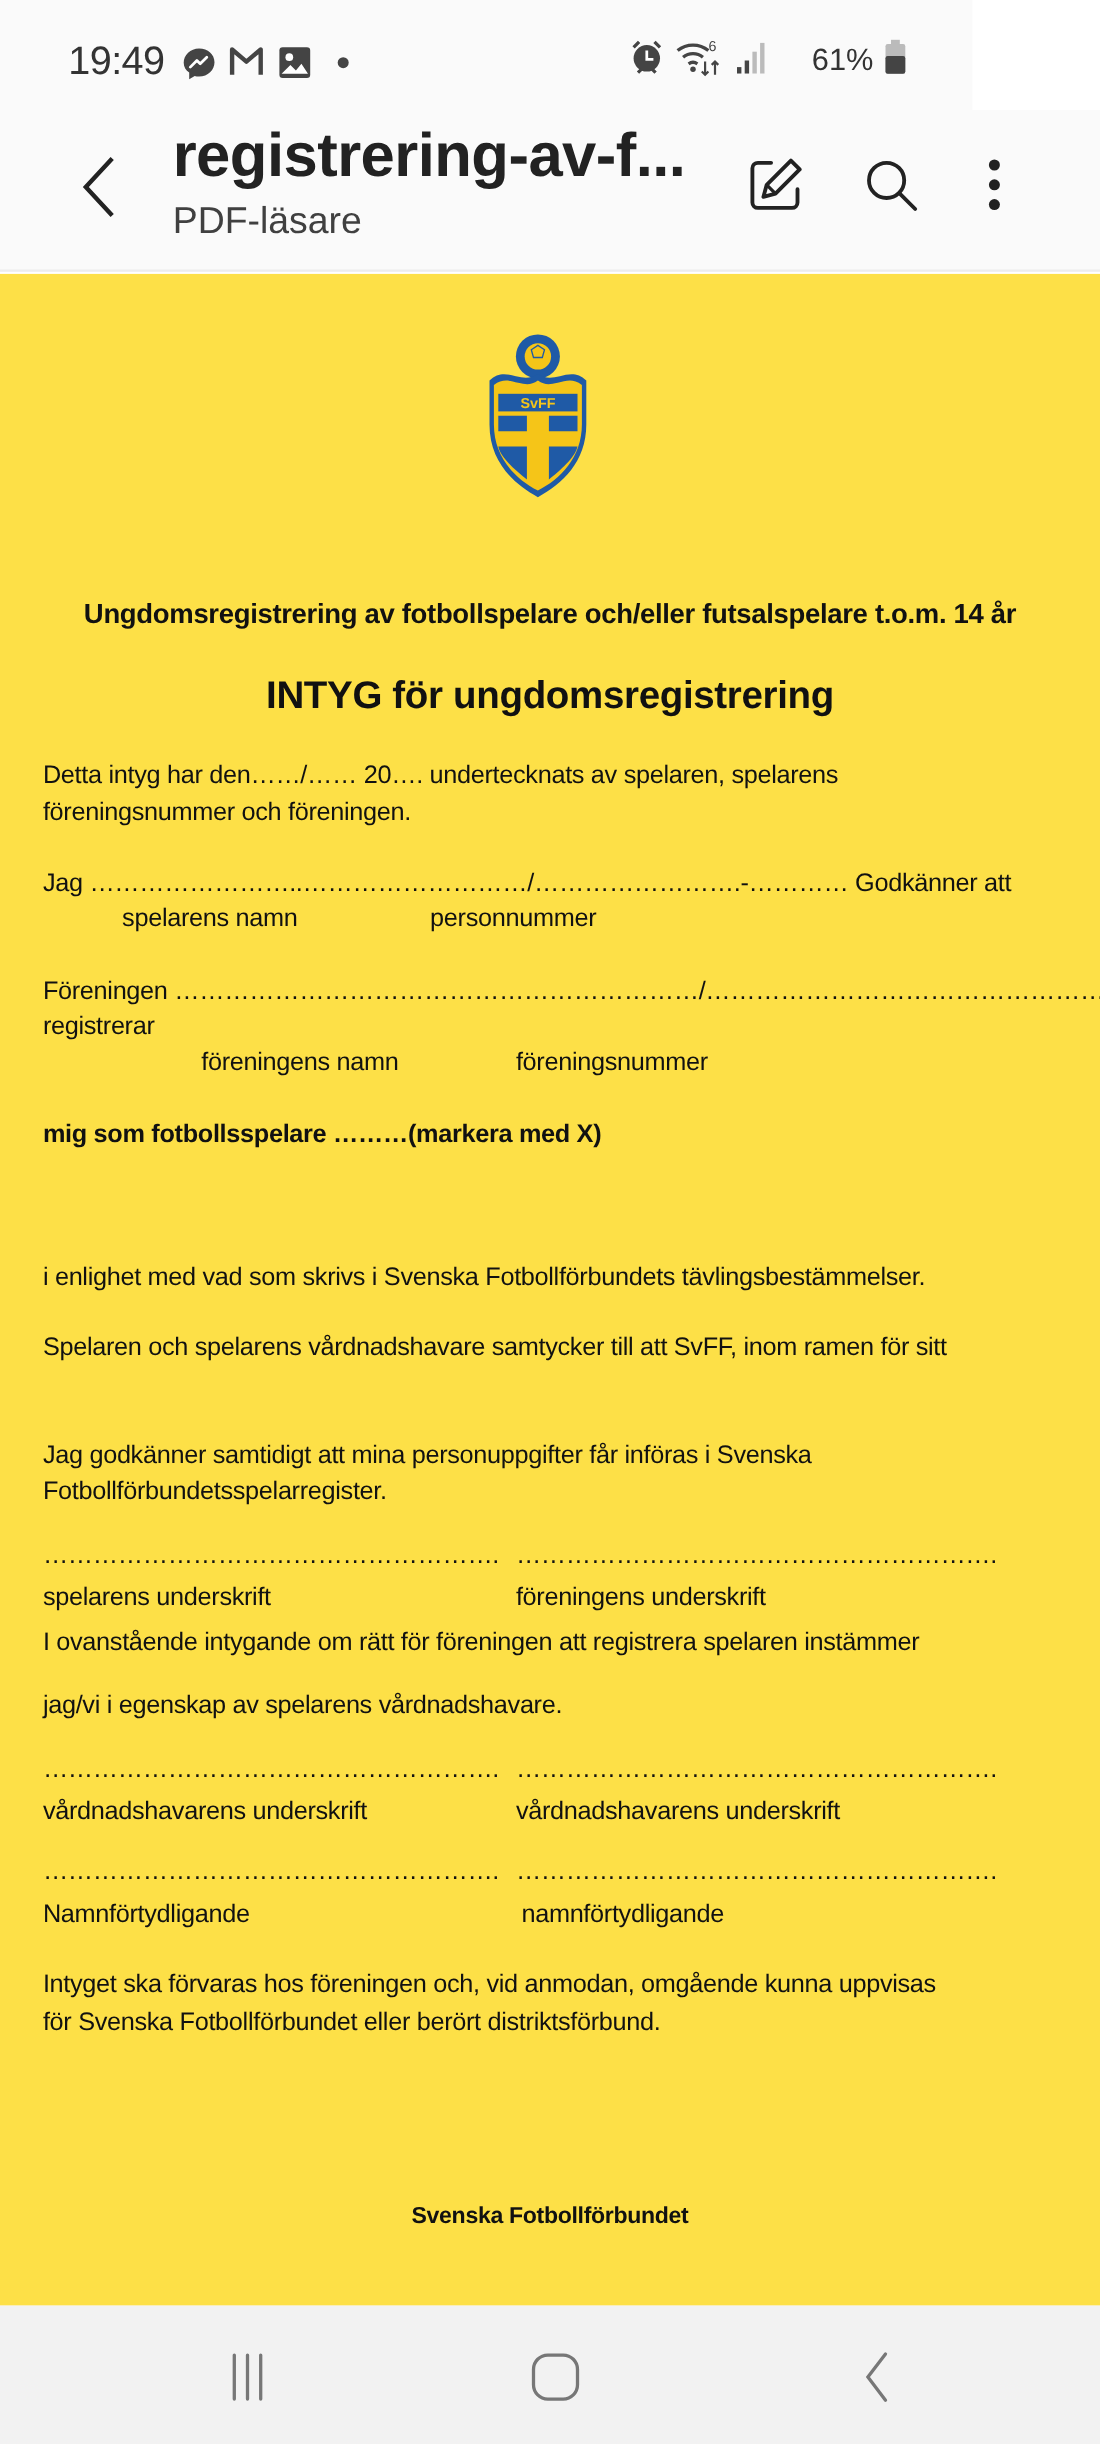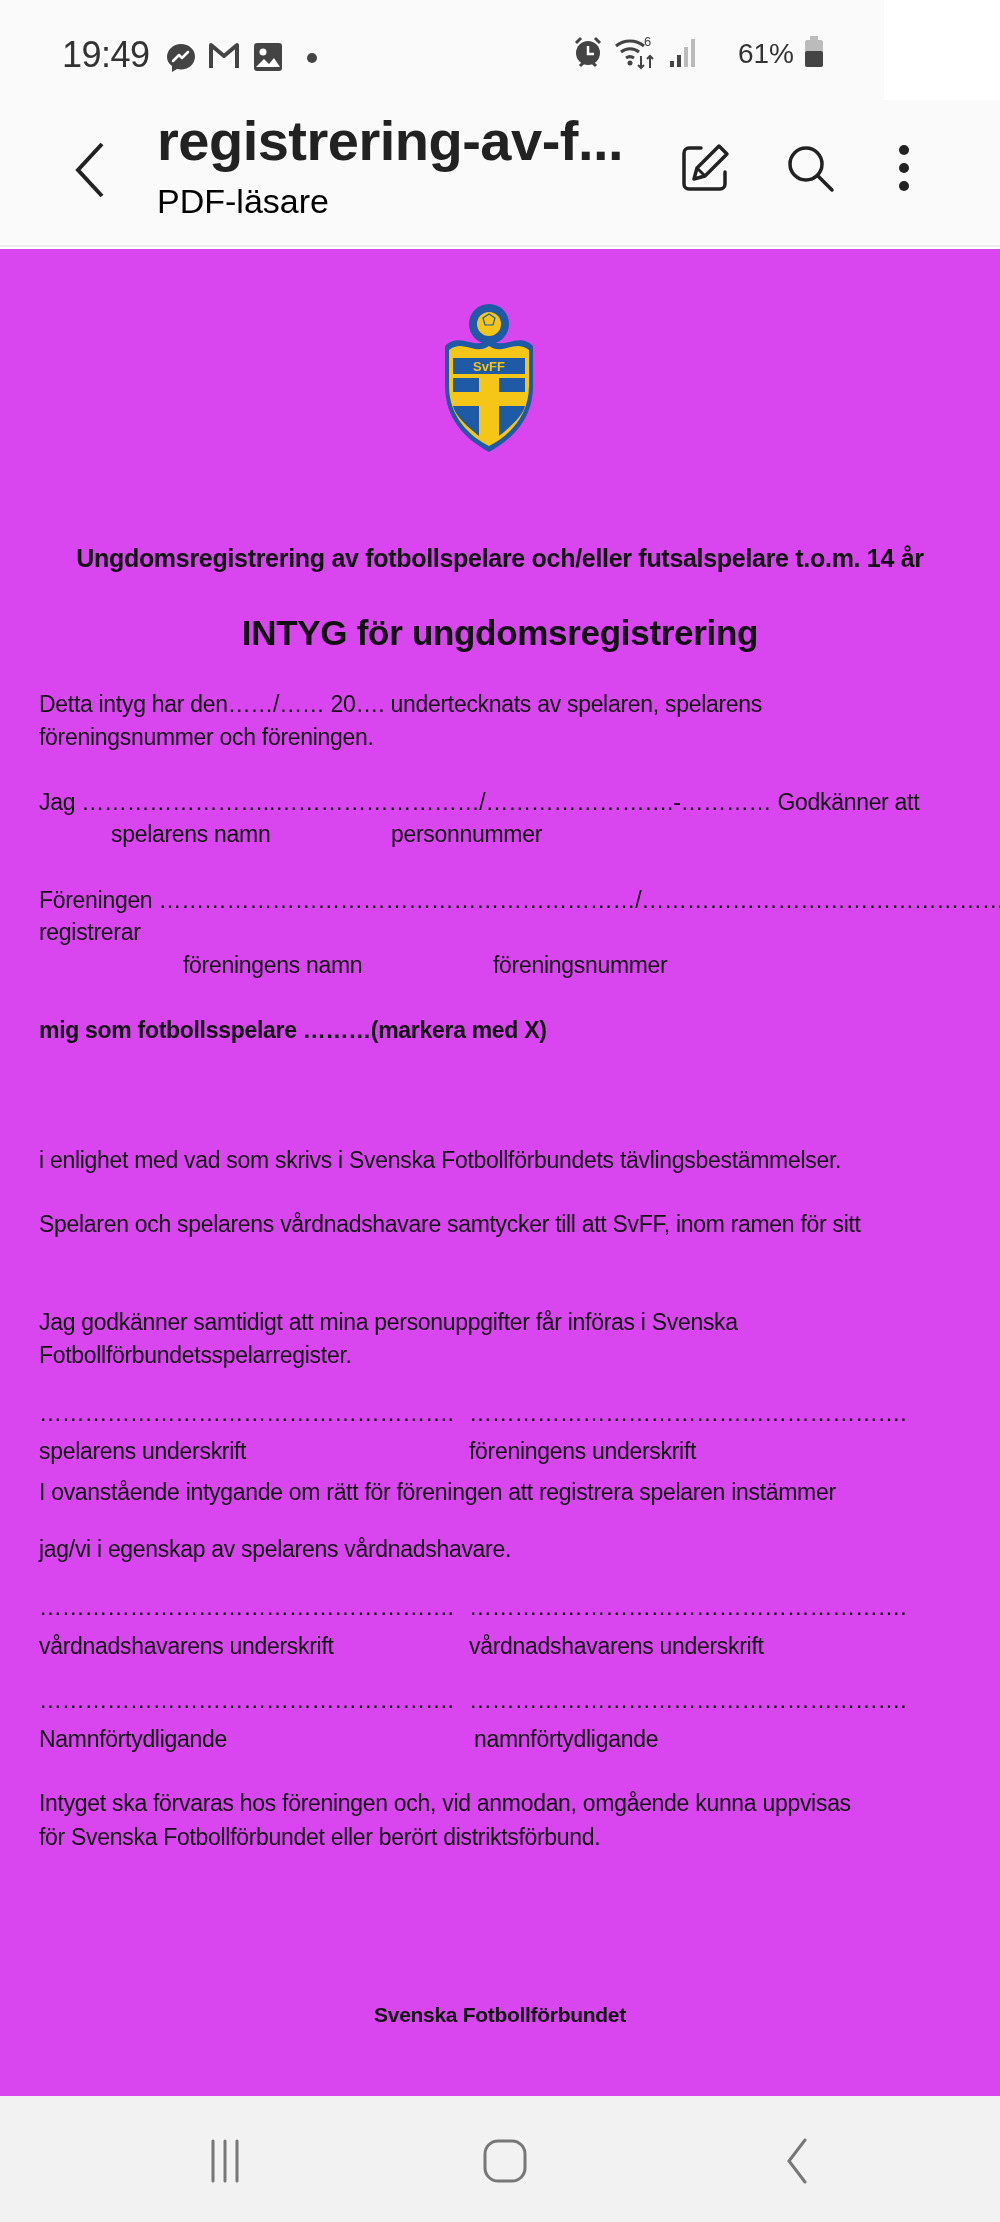--- a/index.html
+++ b/index.html
@@ -15,7 +15,7 @@
   .app-header { position: absolute; left: 0; top: 100px; width: 1000px; height: 147px; background: #fafafa; border-bottom: 2px solid #ececec; }
   .back-btn { position: absolute; left: 70px; top: 40px; width: 40px; height: 60px; }
   .doc-title { position: absolute; left: 157px; top: 8px; font-size: 56px; font-weight: bold; color: #222; letter-spacing: -0.5px; white-space: nowrap; }
-  .doc-subtitle { position: absolute; left: 157px; top: 82px; font-size: 34px; color: #000000; text-align: center; }
+  .doc-subtitle { position: absolute; left: 157px; top: 82px; font-size: 34px; color: #404040; text-align: center; }
   .hdr-btn { position: absolute; top: 38px; width: 60px; height: 60px; display: flex; align-items: center; justify-content: center; }
 
   .pdf-page { position: absolute; left: 0; top: 249px; width: 1000px; height: 1847px; background: #d946ef; }

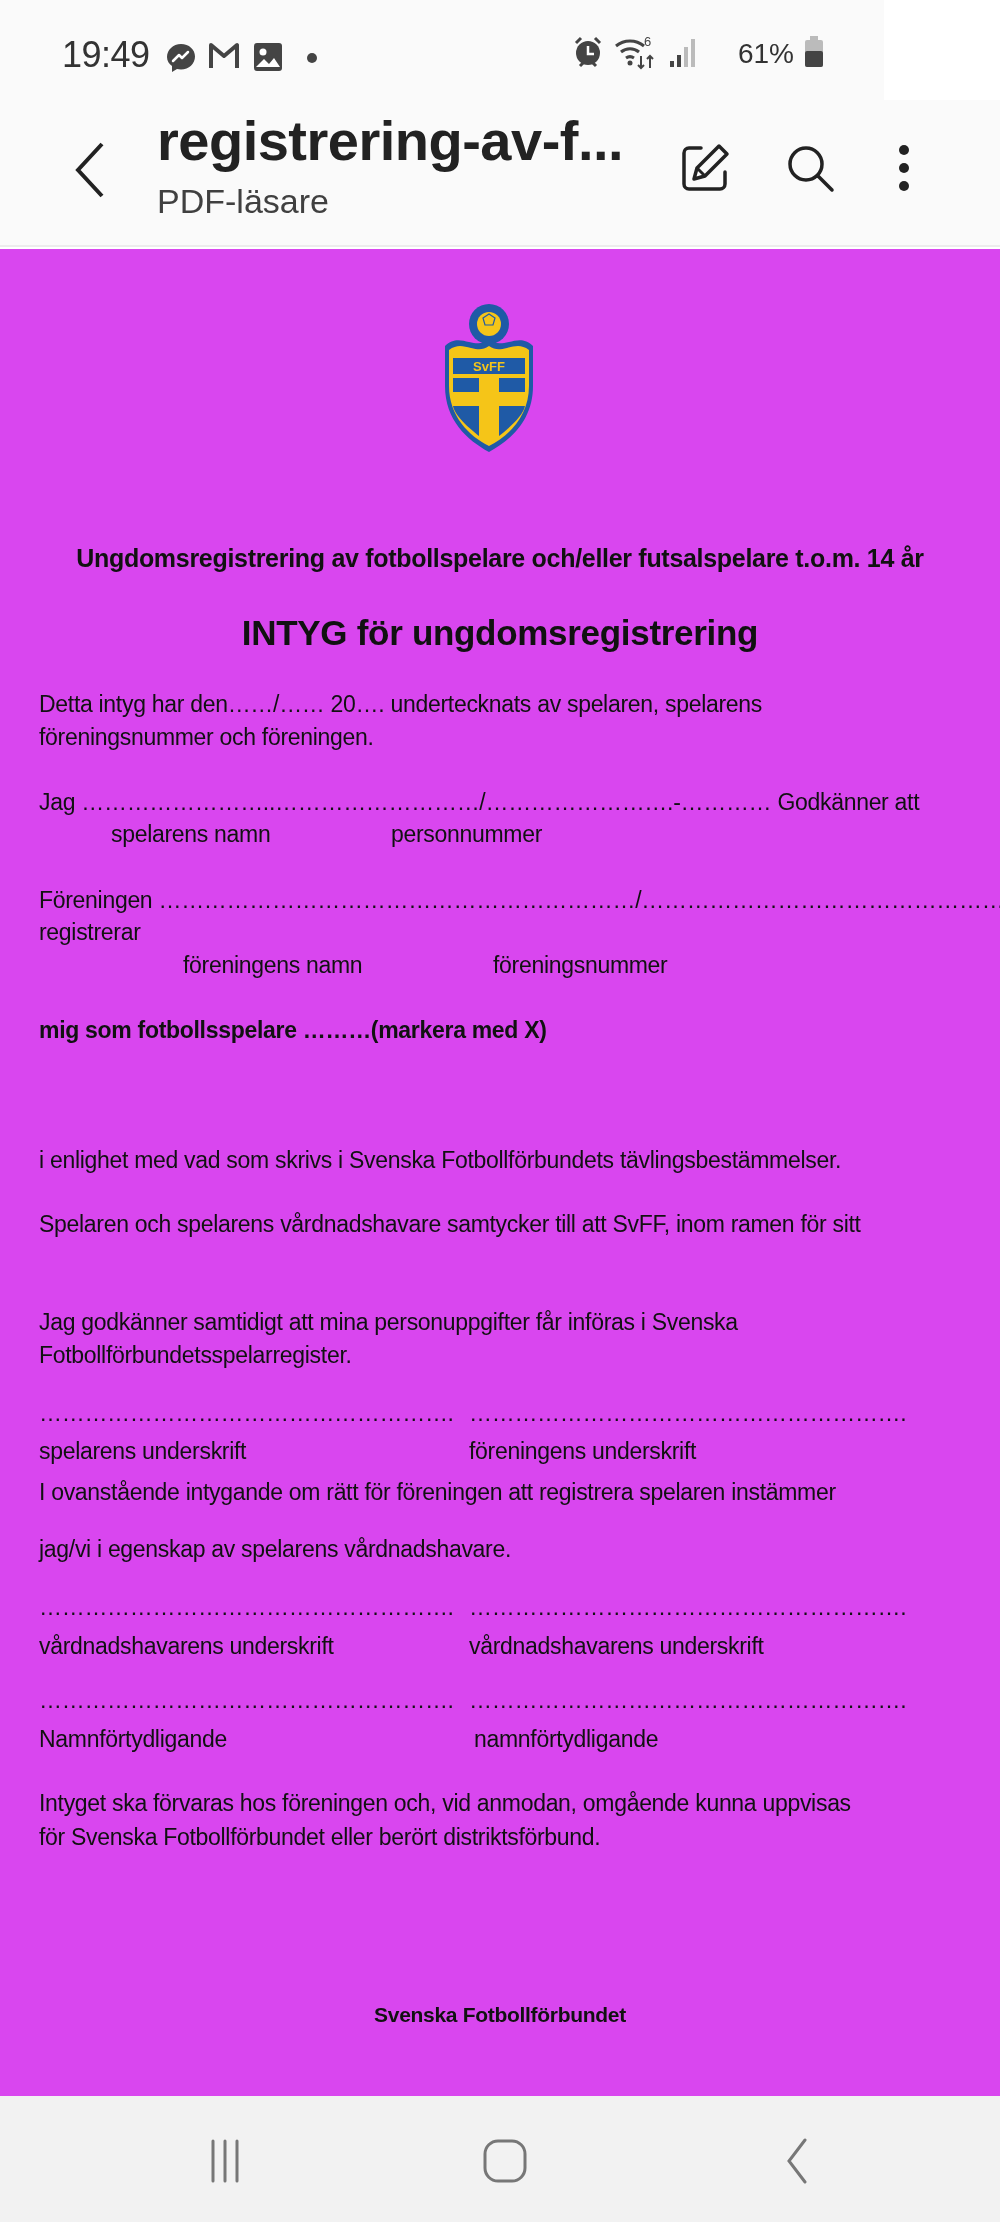--- a/index.html
+++ b/index.html
@@ -18,7 +18,7 @@
   .doc-subtitle { position: absolute; left: 157px; top: 82px; font-size: 34px; color: #404040; text-align: center; }
   .hdr-btn { position: absolute; top: 38px; width: 60px; height: 60px; display: flex; align-items: center; justify-content: center; }
 
-  .pdf-page { position: absolute; left: 0; top: 249px; width: 1000px; height: 1847px; background: #d946ef; }
+  .pdf-page { position: absolute; left: 0; top: 249px; width: 1000px; height: 1847px; background: #fde047; }
   .logo { position: absolute; left: 441px; top: 53px; width: 96px; height: 152px; }
 
   .doc-text { position: absolute; font-family: "Liberation Sans", sans-serif; font-size: 23px; color: #111; line-height: 33px; white-space: nowrap; letter-spacing: -0.3px; }

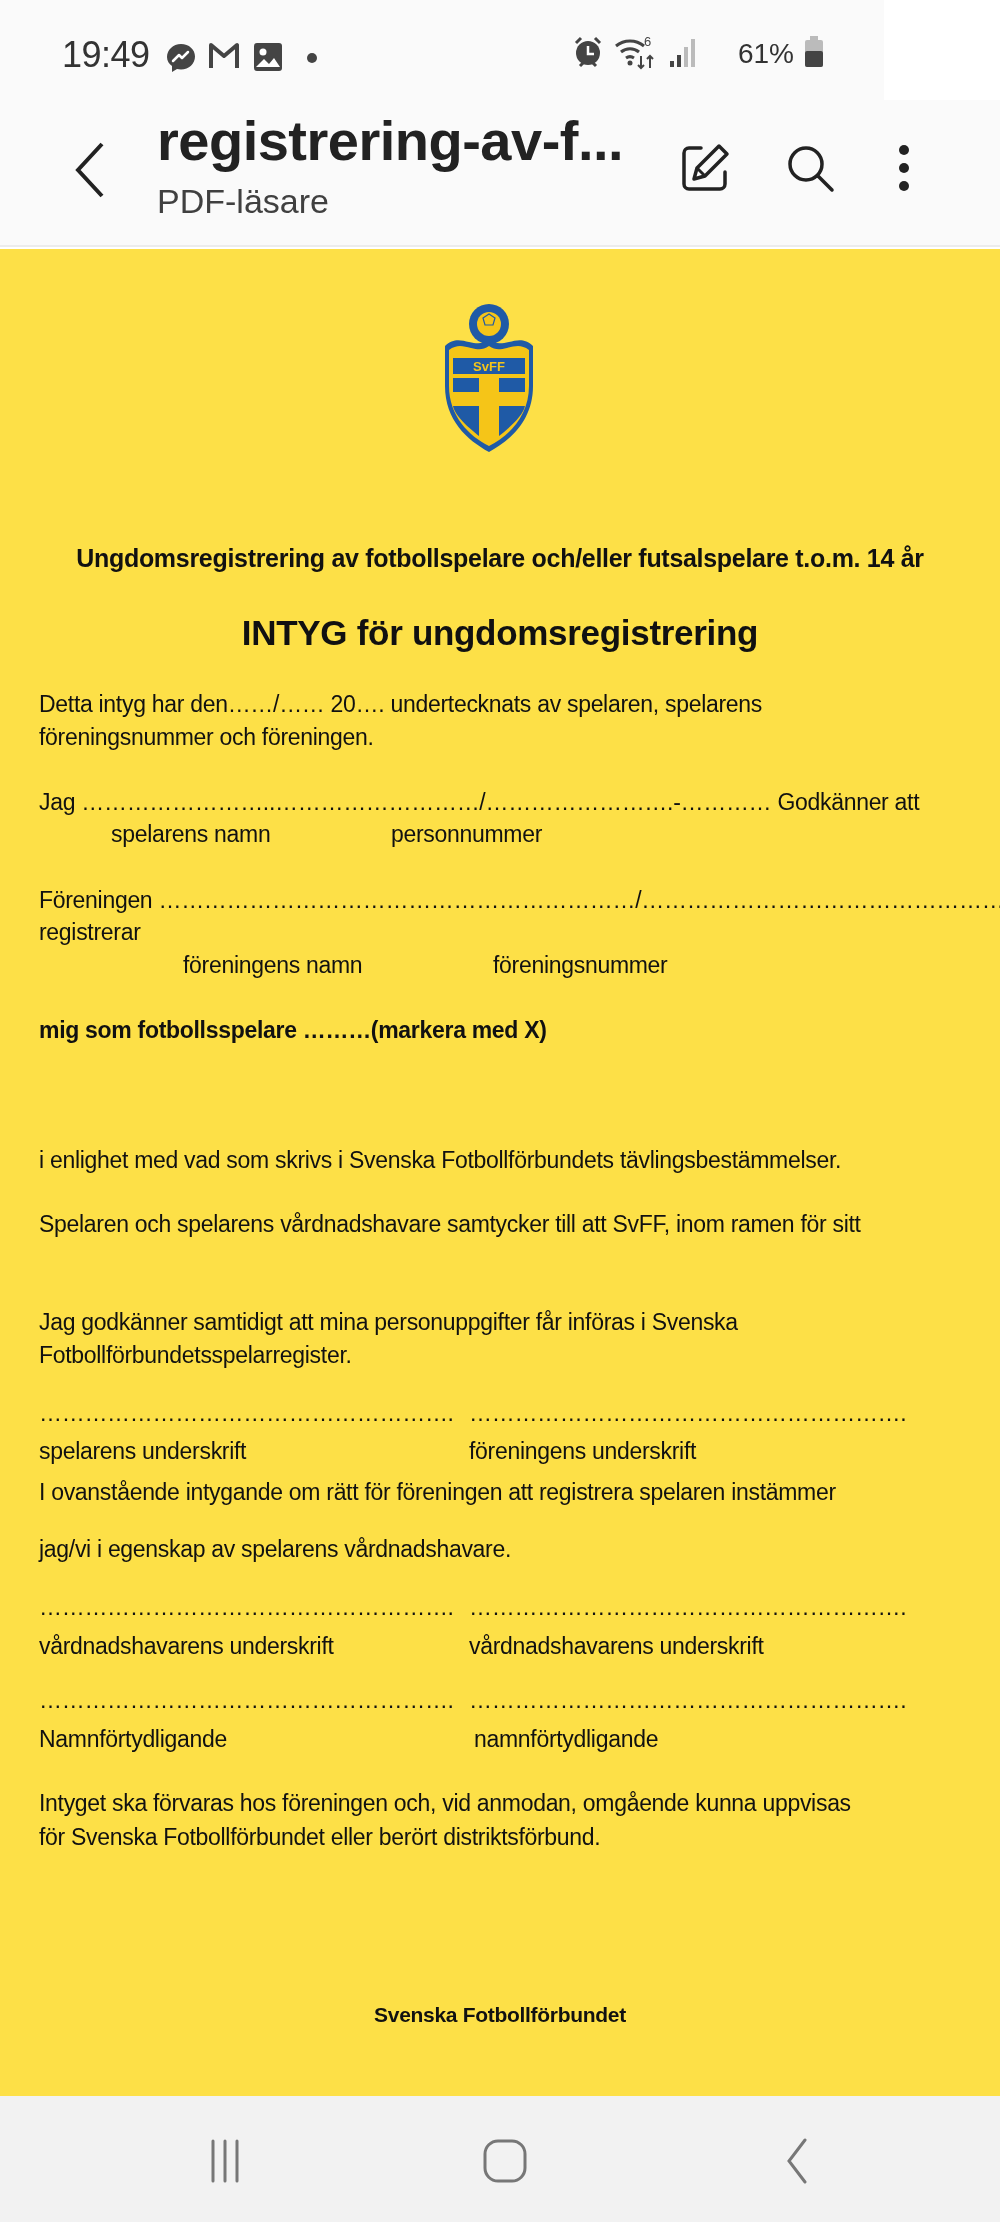--- a/index.html
+++ b/index.html
@@ -150,7 +150,7 @@
   <div class="doc-text" style="left:39px; top:635px;">Föreningen ………………………………………………………/……………………………………………….</div>
   <div class="doc-text" style="left:39px; top:667px;">registrerar</div>
   <div class="doc-text" style="left:183px; top:700px;">föreningens namn</div>
-  <div class="doc-text" style="left:469px; top:700px;margin-left:24px;">föreningsnummer</div>
+  <div class="doc-text" style="left:469px; top:700px;">föreningsnummer</div>
 
   <div class="doc-text bold" style="left:39px; top:765px;">mig som fotbollsspelare ………(markera med X)</div>
 

